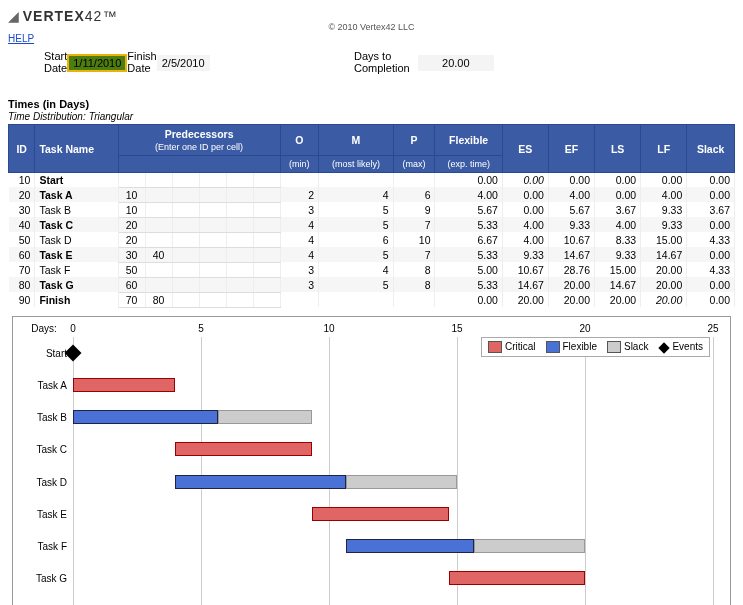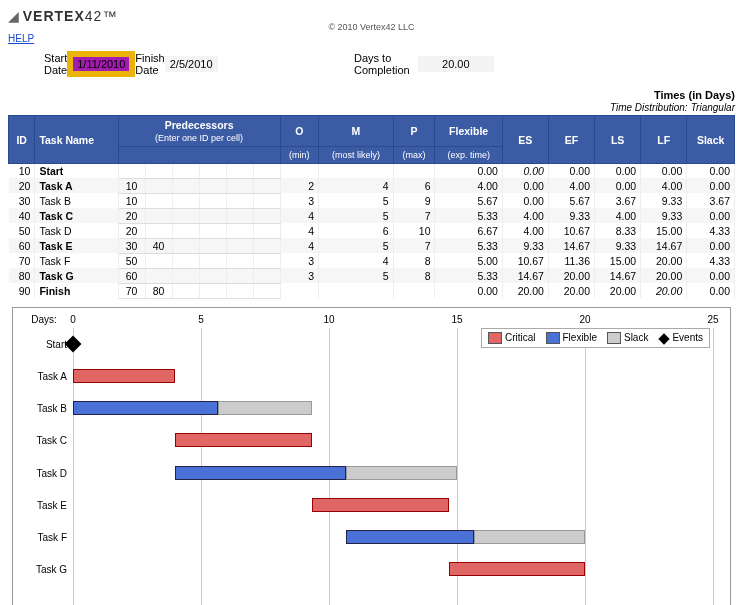--- a/index.html
+++ b/index.html
@@ -65,8 +65,8 @@
   .meta-col.mid { margin-left: 190px; width: 140px; }
   .meta-label { font-weight: normal; }
   .meta-val {
-    border: 6px solid #eab308;
-    background: #a21caf;
+    border: 2px solid #eab308;
+    background: #4d7c0f;
     width: 100px;
     text-align: center;
     padding: 1px 4px;

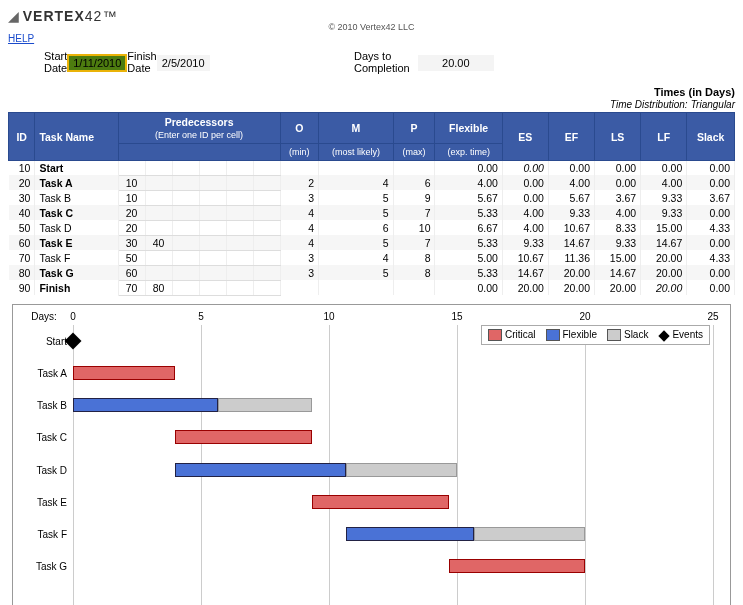--- a/index.html
+++ b/index.html
@@ -74,9 +74,9 @@
   }
   .meta-val.plain { border: 1px solid transparent; background: #f4f4f4; }
   .center {
-    text-align: right;
+    text-align: left;
     font-size: 11px;
-    margin-top: 12px;
+    margin-top: 24px;
   }
   .center .b { font-weight: bold; }
   .center .i { font-style: italic; font-size: 10px; }

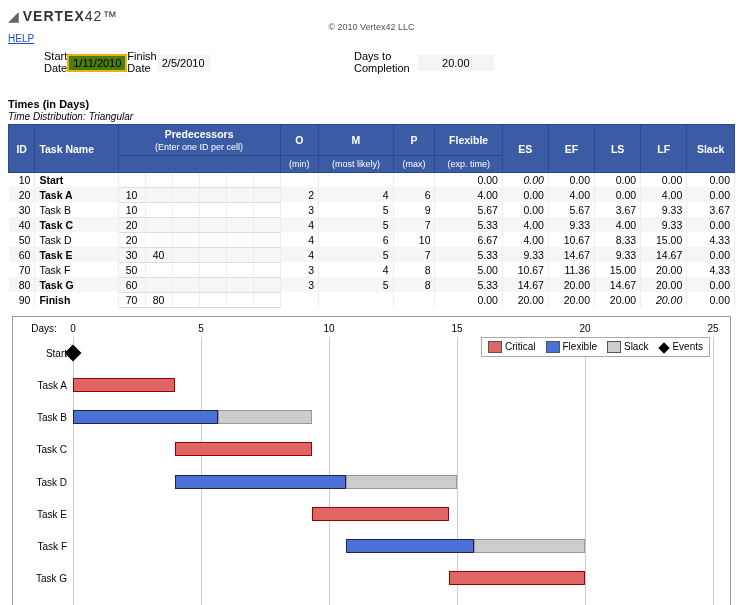--- a/index.html
+++ b/index.html
@@ -393,7 +393,7 @@
         <td class="num">8</td>
         <td class="num">5.00</td>
         <td class="num">10.67</td>
-        <td class="num">11.36</td>
+        <td class="num">28.76</td>
         <td class="num">15.00</td>
         <td class="num">20.00</td>
         <td class="num">4.33</td>

